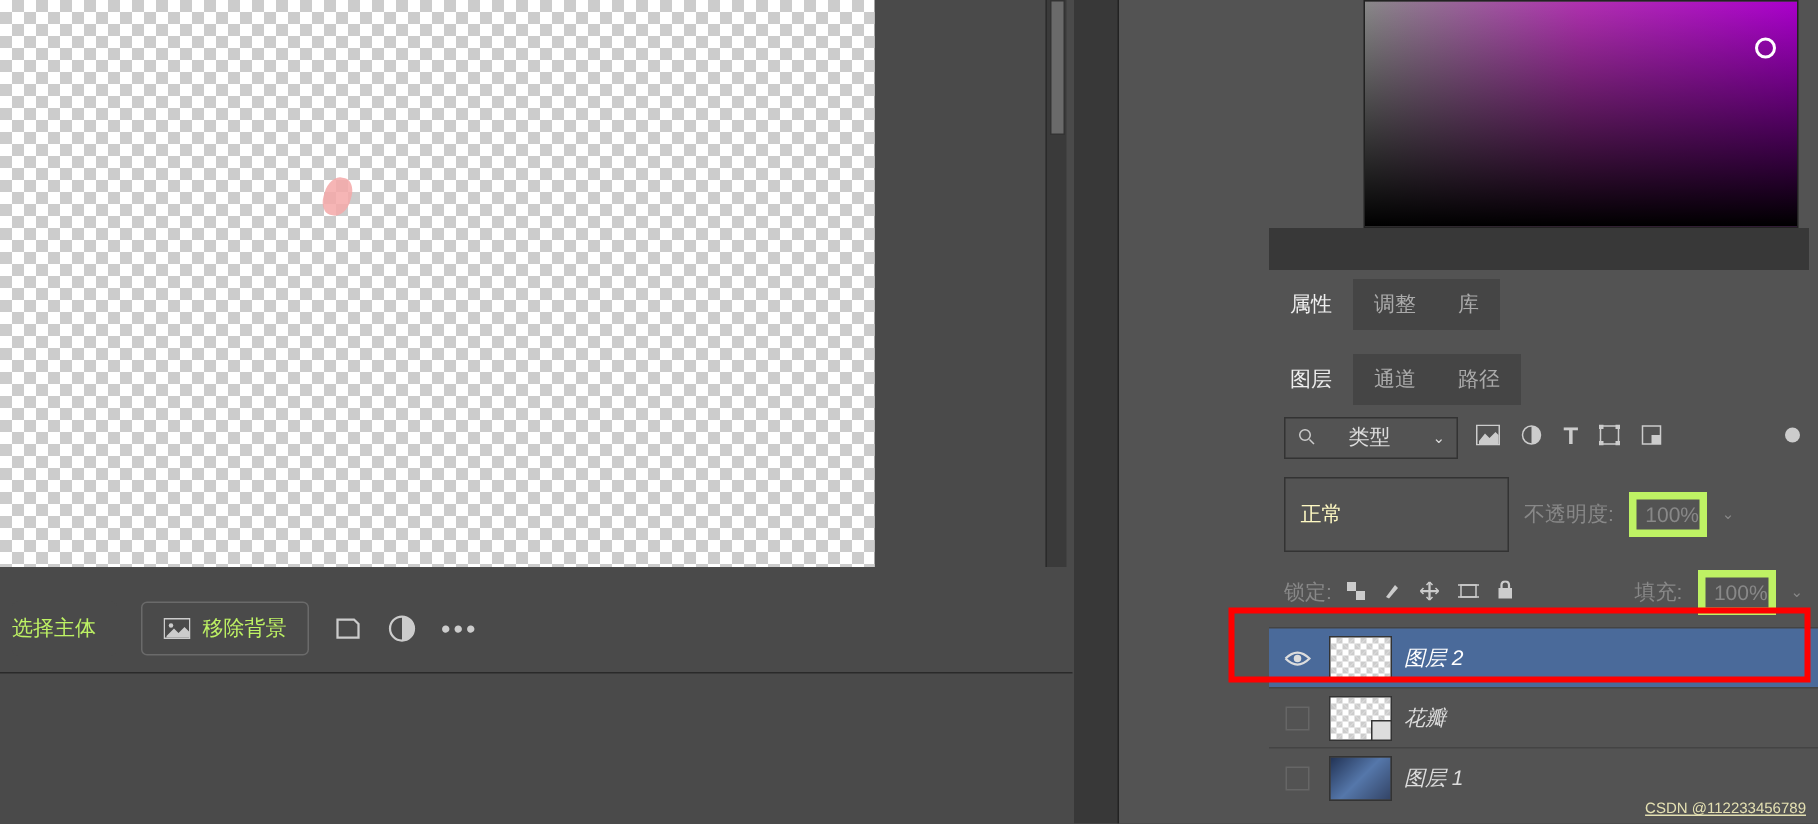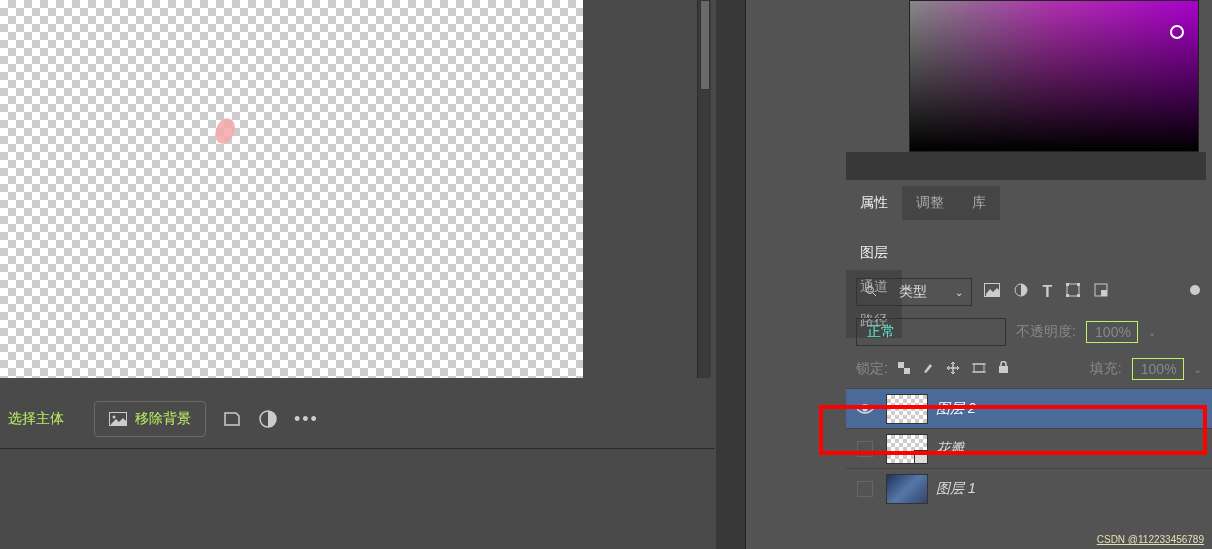--- a/index.html
+++ b/index.html
@@ -30,7 +30,7 @@
 
 .tab-row { position: absolute; display: flex; align-items: center; }
 .tab-row.row1 { left: 100px; top: 186px; }
-.tab-row.row2 { left: 100px; top: 236px; flex-direction: column; }
+.tab-row.row2 { left: 100px; top: 236px; }
 .tab { padding: 8px 14px; color: #aaa; font-size: 14px; background: #454545; }
 .tab.active { color: #eee; background: #535353; }
 

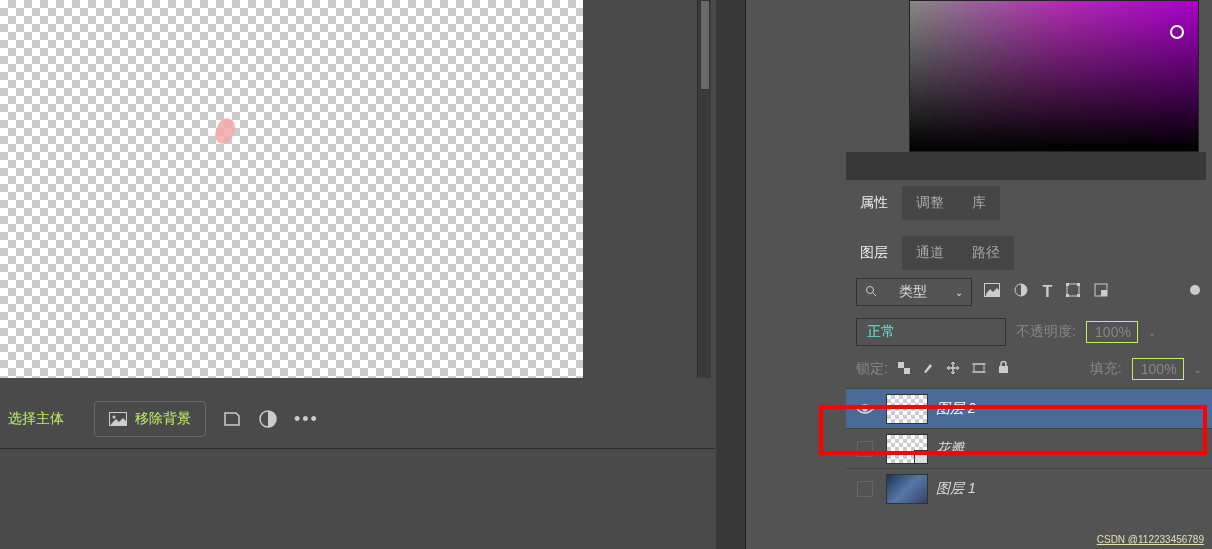--- a/index.html
+++ b/index.html
@@ -39,7 +39,7 @@
 .type-dd { display: flex; align-items: center; gap: 22px; border: 1px solid #333; padding: 4px 8px; color: #ddd; font-size: 14px; }
 .filter-icons { display: flex; gap: 14px; color: #ccc; font-size: 16px; margin-left: 2px; }
 .blend-row, .lock-row { display: flex; align-items: center; padding: 6px 10px; color: #888; font-size: 14px; gap: 10px; }
-.blend-dd { border: 1px solid #333; padding: 4px 10px; width: 150px; color: #5eead4; }
+.blend-dd { border: 1px solid #333; padding: 15px 10px; width: 150px; color: #fef9c3; }
 .pct-input { border: 1px solid #bef264; padding: 2px 6px; width: 52px; color: #888; text-align: right; }
 .lock-icons { display: flex; gap: 12px; color: #ccc; font-size: 14px; }
 

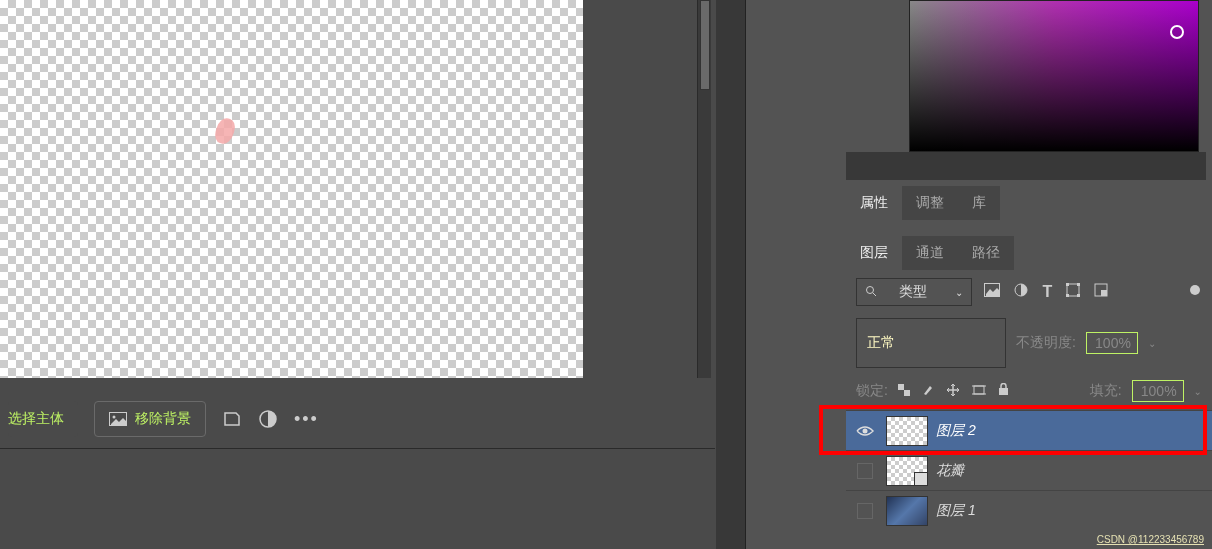--- a/index.html
+++ b/index.html
@@ -40,7 +40,7 @@
 .filter-icons { display: flex; gap: 14px; color: #ccc; font-size: 16px; margin-left: 2px; }
 .blend-row, .lock-row { display: flex; align-items: center; padding: 6px 10px; color: #888; font-size: 14px; gap: 10px; }
 .blend-dd { border: 1px solid #333; padding: 15px 10px; width: 150px; color: #fef9c3; }
-.pct-input { border: 1px solid #bef264; padding: 2px 6px; width: 52px; color: #888; text-align: right; }
+.pct-input { border: 5px solid #bef264; padding: 2px 6px; width: 52px; color: #888; text-align: right; }
 .lock-icons { display: flex; gap: 12px; color: #ccc; font-size: 14px; }
 
 .layer-list { margin-top: 2px; }

